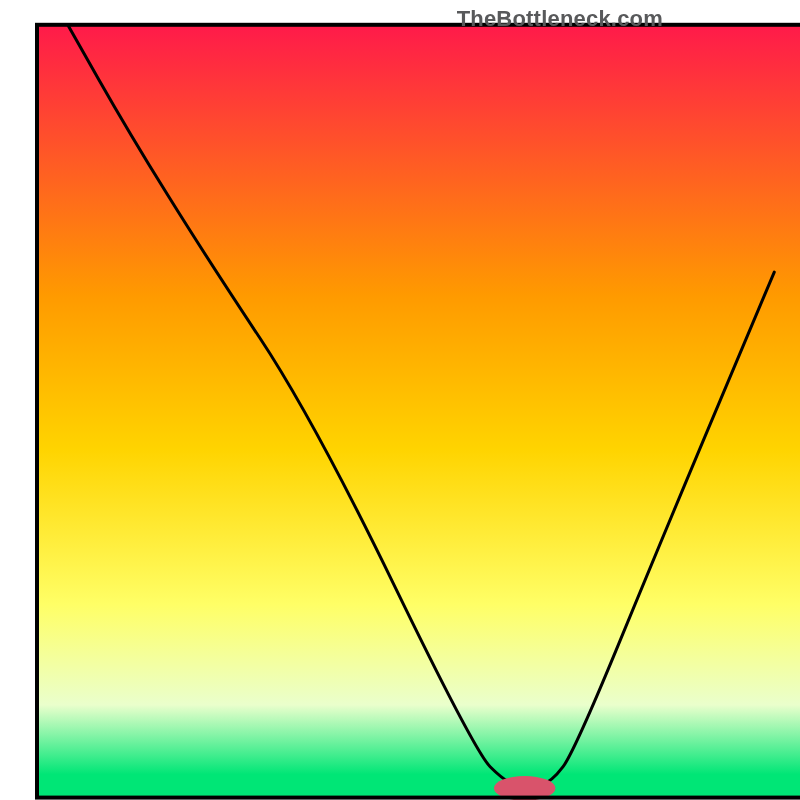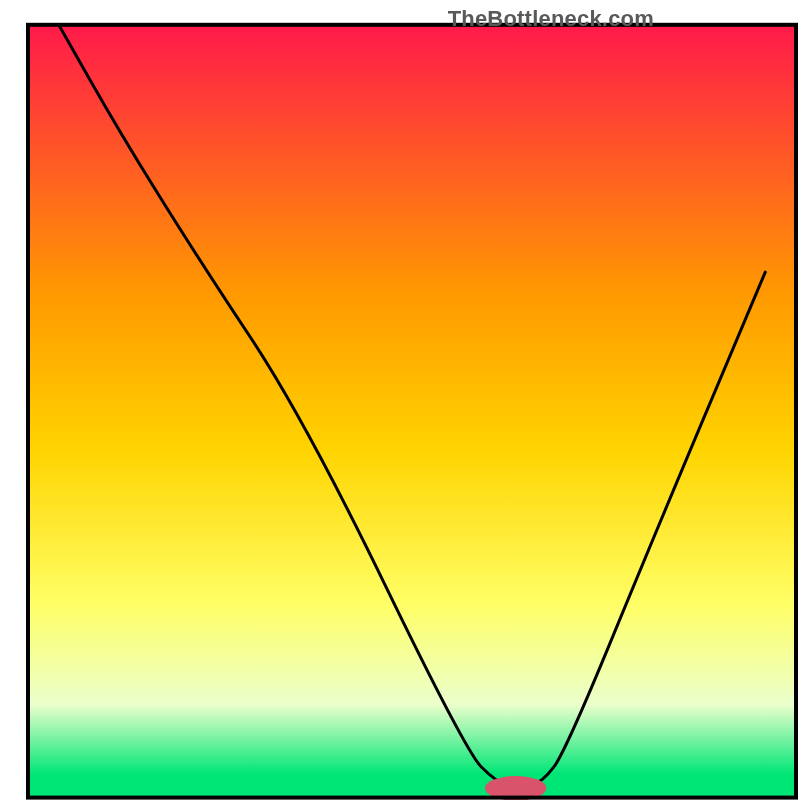--- a/index.html
+++ b/index.html
@@ -15,6 +15,7 @@
     position: relative;
     width: 668px;
     height: 800px;
+    padding-left: 9px;
   }
   .watermark {
     position: absolute;

